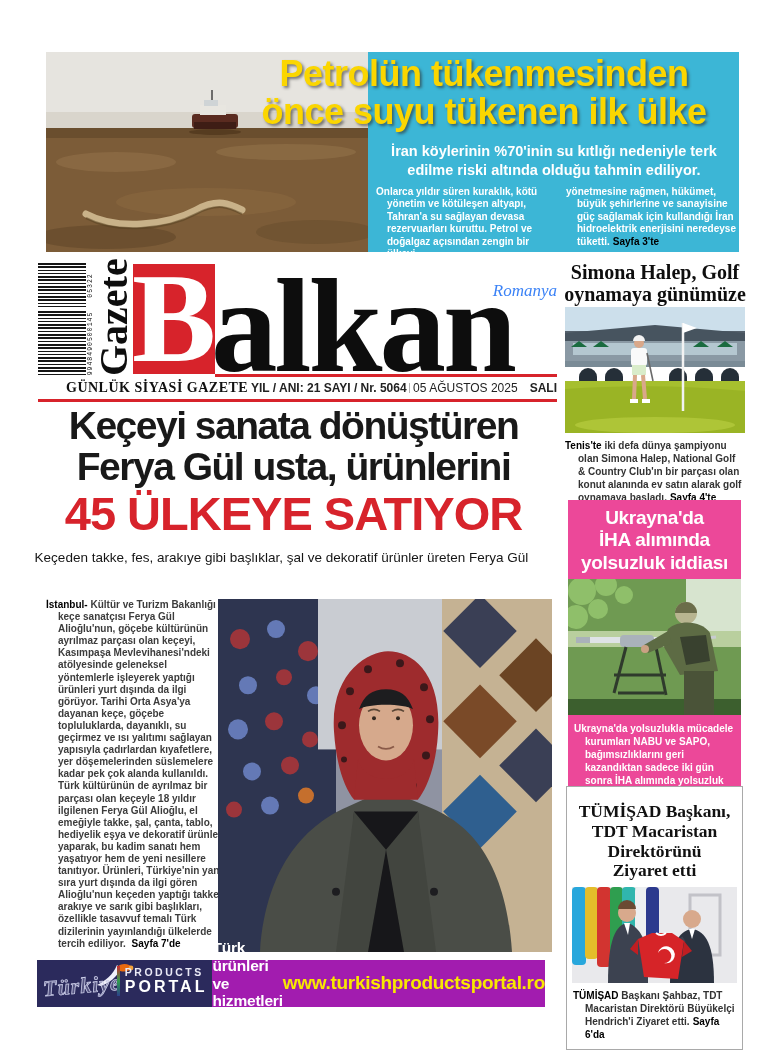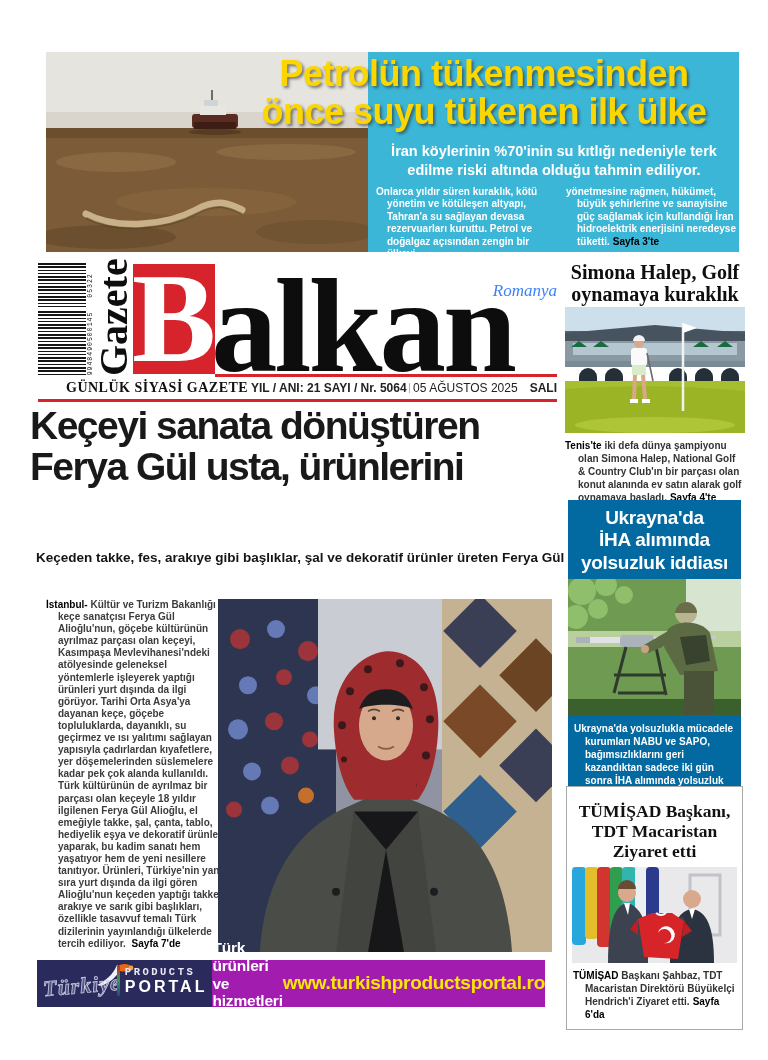--- a/index.html
+++ b/index.html
@@ -167,7 +167,7 @@
 
   <div class="abs simona-title">
     <div>Simona Halep, Golf</div>
-    <div>oynamaya kuraklık</div>
+    <div>oynamaya günümüze</div>
   </div>
   <svg class="abs simona-photo" viewBox="0 0 180 126" preserveAspectRatio="none">
     <rect x="0" y="0" width="180" height="40" fill="#ccdfeb"></rect>

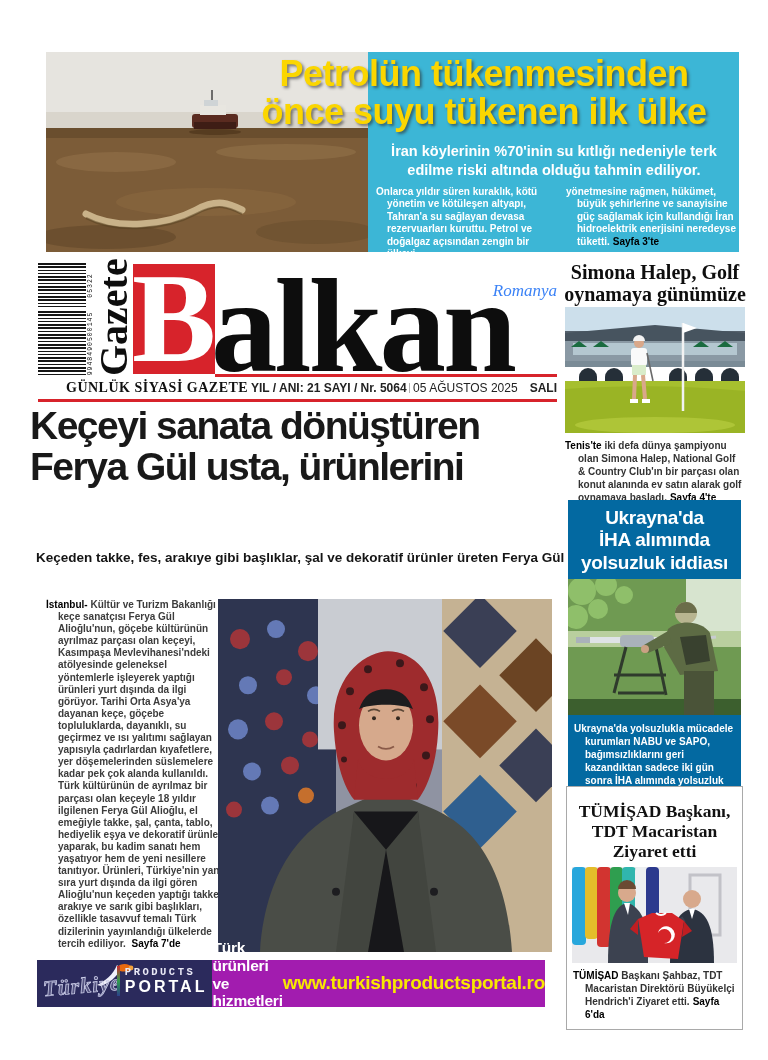--- a/index.html
+++ b/index.html
@@ -61,7 +61,7 @@
   .pageref{color:#000;margin-left:3px;}
 
   
-  .hl-black{left:30px;top:406px;width:527px;text-align:left;color:#191919;
+  .hl-black{left:30px;top:406px;width:527px;text-align:center;color:#191919;
     font-weight:bold;font-size:39px;line-height:1.05;letter-spacing:-1.5px;white-space:nowrap;}
   .hl-red{left:30px;top:489px;width:527px;text-align:center;color:#d7232b;
     font-weight:bold;font-size:47px;line-height:1.05;letter-spacing:-1px;white-space:nowrap;}

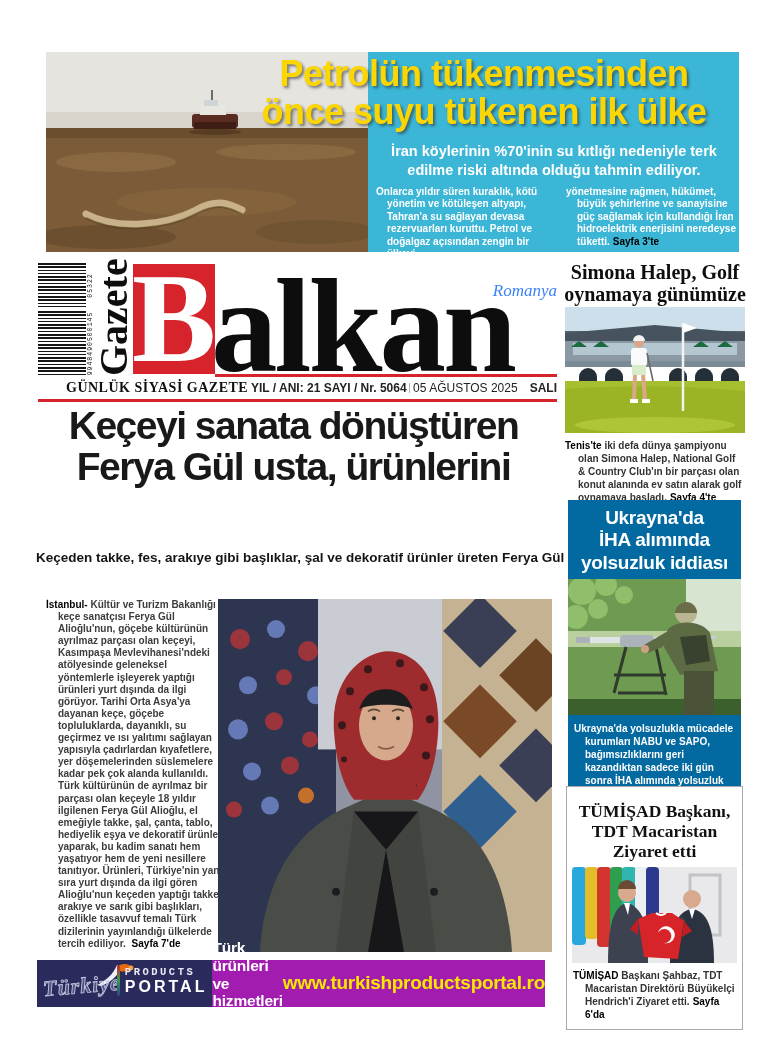--- a/index.html
+++ b/index.html
@@ -212,6 +212,7 @@
     <div>Keçeyi sanata dönüştüren</div>
     <div>Ferya Gül usta, ürünlerini</div>
   </div>
+  <div class="abs hl-red">45 ÜLKEYE SATIYOR</div>
   <div class="abs deck">
     <div>Keçeden takke, fes, arakıye gibi başlıklar, şal ve dekoratif ürünler üreten Ferya Gül</div>
   </div>

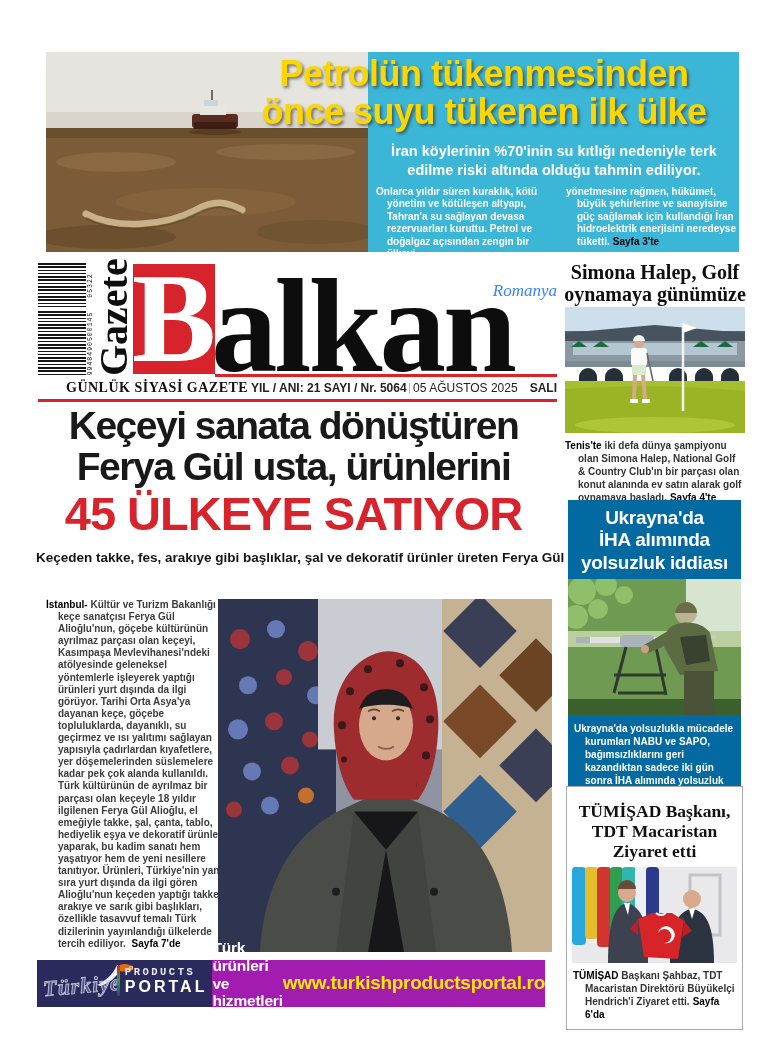--- a/index.html
+++ b/index.html
@@ -74,7 +74,7 @@
   .main-photo{left:218px;top:599px;width:334px;height:353px;display:block;}
 
   
-  .ukraine{left:568px;top:500px;width:173px;background:#0369a1;color:#fff;}
+  .ukraine{left:568px;top:500px;width:173px;background:#ec4899;color:#fff;}
   .uk-title{padding:7px 2px 5px;text-align:center;font-weight:bold;font-size:19px;
     line-height:1.18;letter-spacing:-0.3px;}
   .uk-photo{display:block;width:173px;height:136px;}

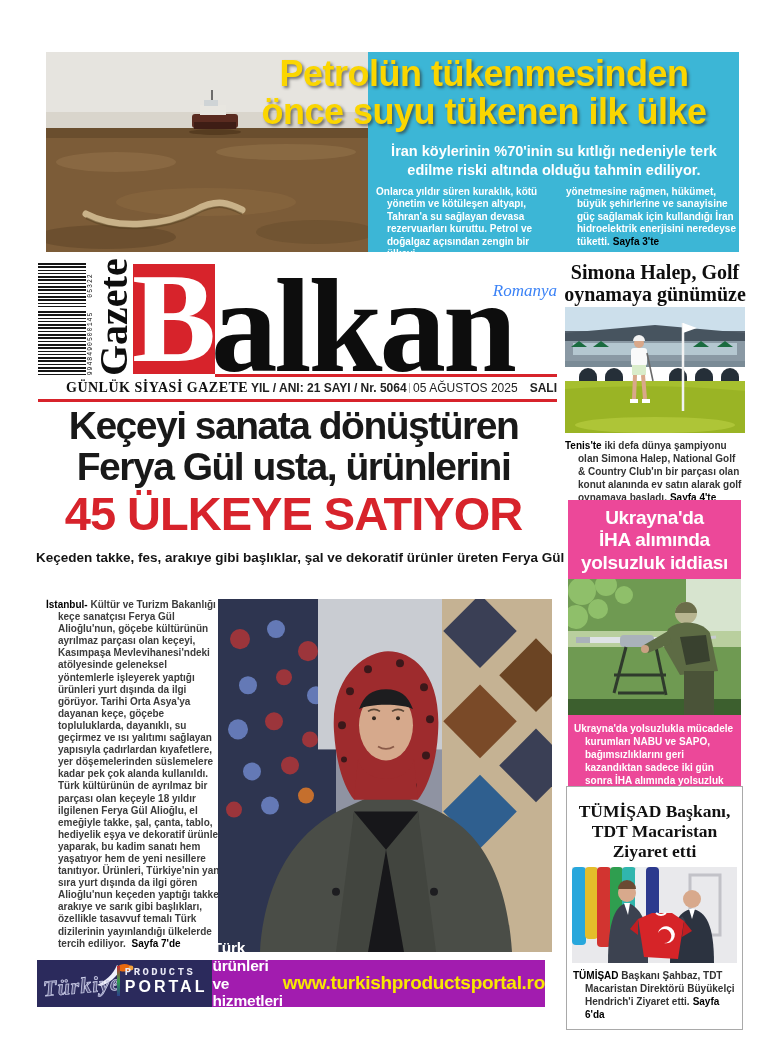--- a/index.html
+++ b/index.html
@@ -65,8 +65,8 @@
     font-weight:bold;font-size:39px;line-height:1.05;letter-spacing:-1.5px;white-space:nowrap;}
   .hl-red{left:30px;top:489px;width:527px;text-align:center;color:#d7232b;
     font-weight:bold;font-size:47px;line-height:1.05;letter-spacing:-1px;white-space:nowrap;}
-  .deck{left:36px;top:549px;width:519px;text-align:center;color:#151515;
-    font-weight:bold;font-size:13.5px;line-height:1.33;white-space:nowrap;}
+  .deck{left:22px;top:549px;width:519px;text-align:center;color:#151515;
+    font-weight:normal;font-size:13.5px;line-height:1.33;white-space:nowrap;}
   .body-col{left:46px;top:599px;width:179px;height:358px;overflow:hidden;
     font-size:10px;font-weight:bold;color:#3c3c3c;line-height:1.21;
     padding-left:12px;text-indent:-12px;box-sizing:border-box;}

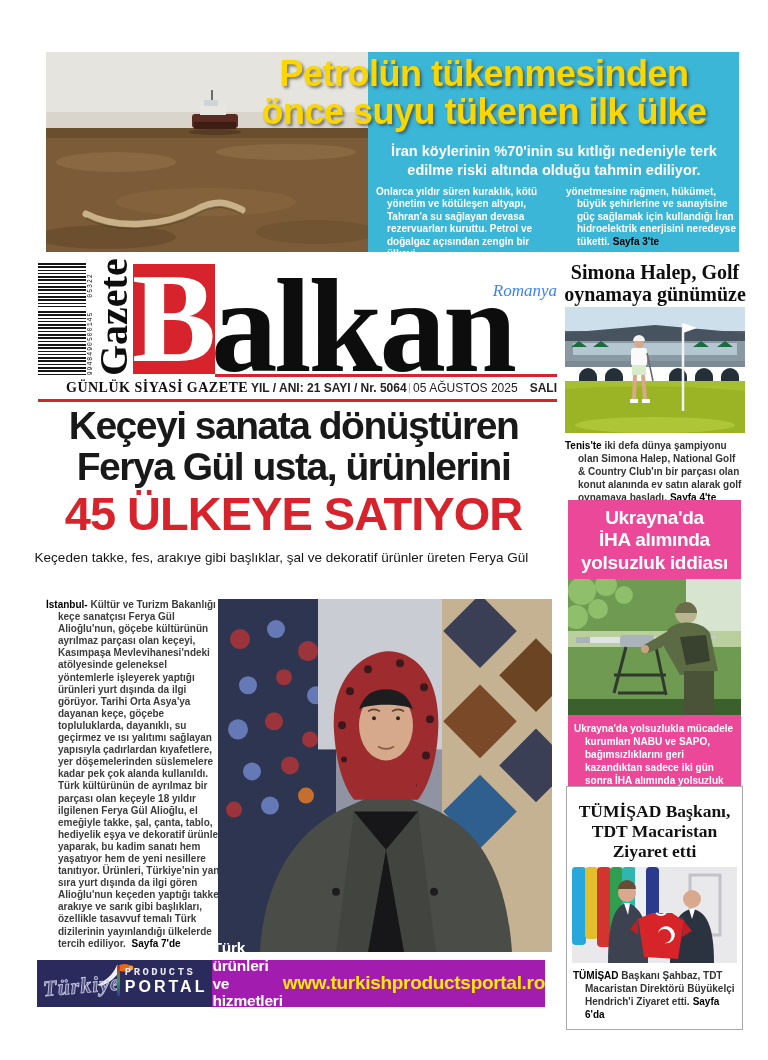--- a/index.html
+++ b/index.html
@@ -324,6 +324,7 @@
     <div class="tu-title">
       <div>TÜMİŞAD Başkanı,</div>
       <div>TDT Macaristan</div>
+      <div>Direktörünü</div>
       <div>Ziyaret etti</div>
     </div>
     <svg class="tu-photo" viewBox="0 0 165 96" preserveAspectRatio="none">

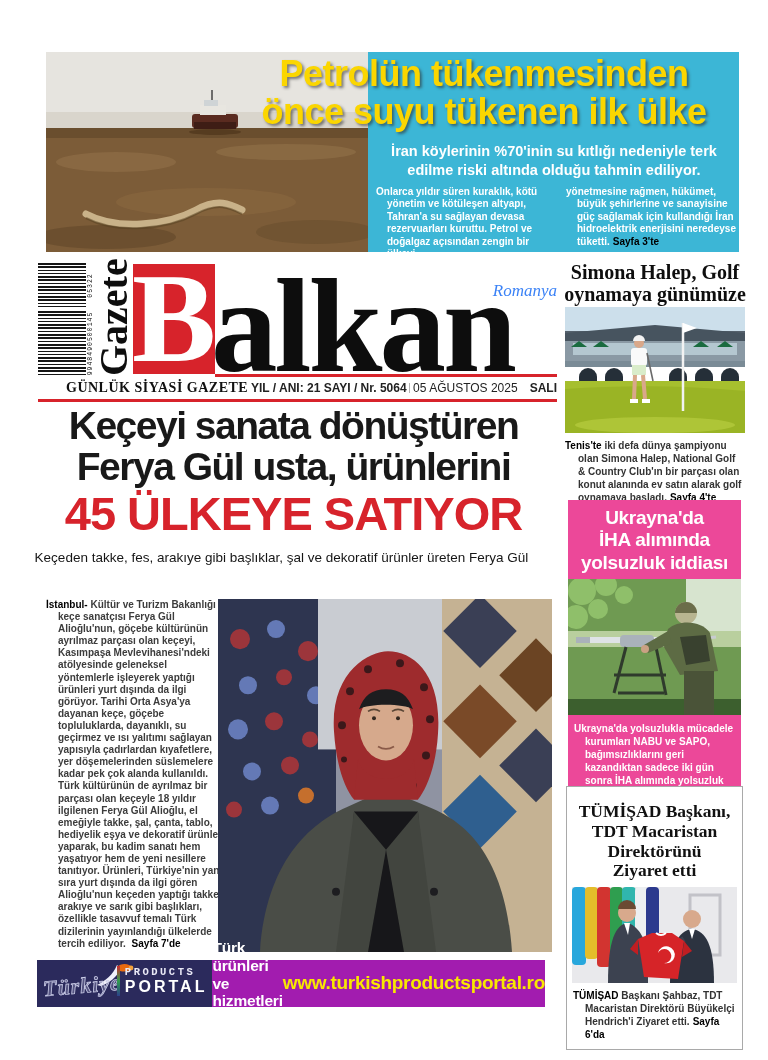--- a/index.html
+++ b/index.html
@@ -100,7 +100,7 @@
   .pp{position:absolute;right:5px;top:6px;display:flex;flex-direction:column;
     border-left:3px solid;border-image:linear-gradient(#d7232b,#2f9e4f,#2c3a8e) 1;
     padding-left:5px;}
-  .pp-products{font-size:10.5px;font-weight:bold;letter-spacing:2.5px;color:#e9e9f6;font-family:Liberation Mono, monospace;}
+  .pp-products{font-size:10.5px;font-weight:bold;letter-spacing:2.5px;color:#e9e9f6;}
   .pp-portal{font-size:16px;font-weight:bold;letter-spacing:3px;color:#fff;line-height:1.1;}
   .bn-right{flex:1;background:#a21caf;display:flex;flex-direction:row;
     align-items:center;}

